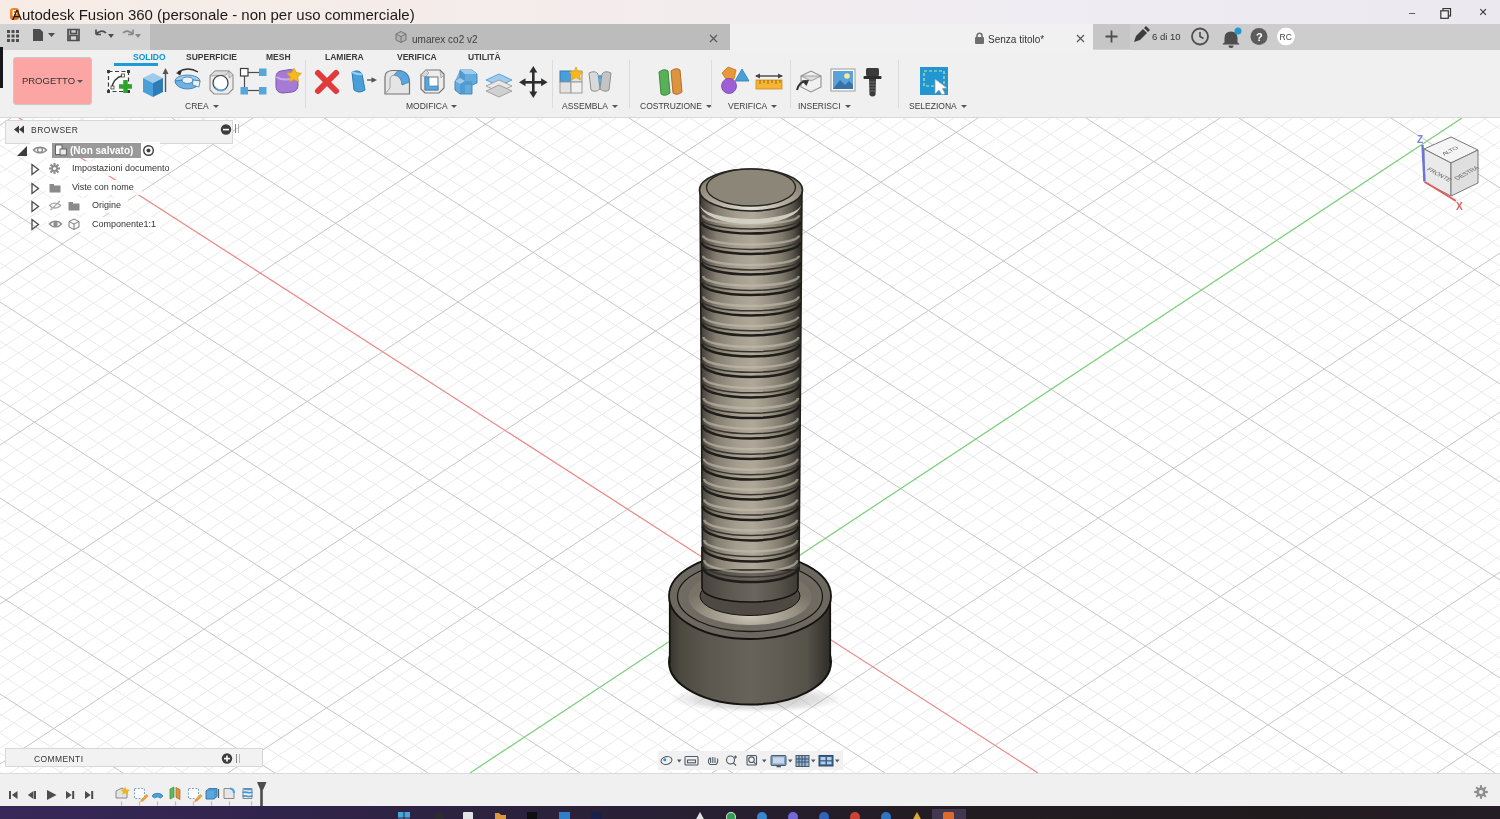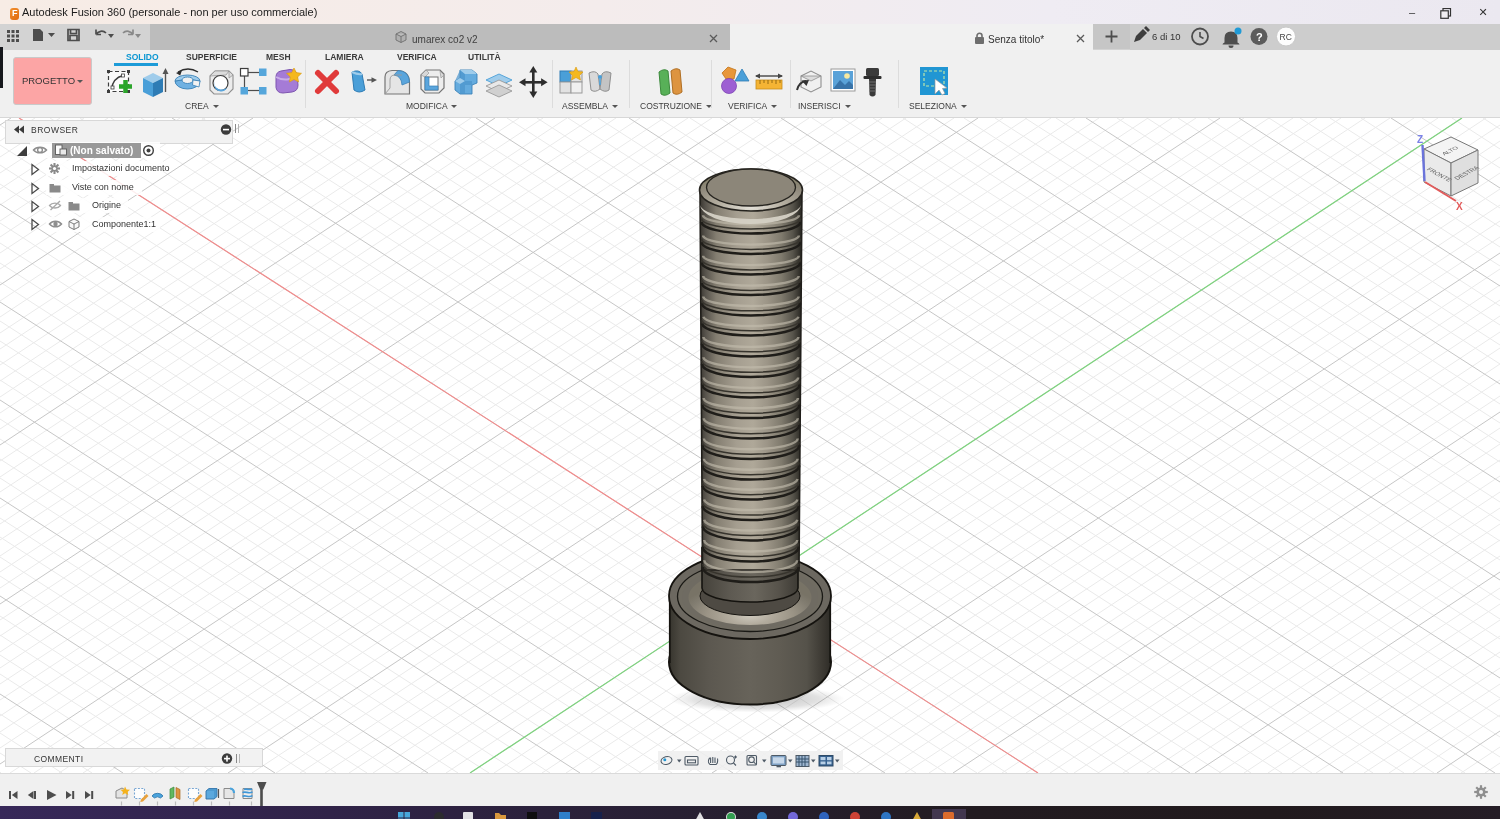--- a/index.html
+++ b/index.html
@@ -11,7 +11,7 @@
   #titlebar .ticon { left:10px; top:8px; width:9px; height:12px; border-radius:3px;
     background:linear-gradient(135deg,#f18f2e,#e06a10); }
   #titlebar .ticon:after{ content:"F"; position:absolute; left:2px; top:0px; color:#fff; font-size:9px; font-weight:bold;}
-  #titlebar .ttext { left:22px; top:6px; font-size:11px; color:#1b1b1b; }
+  #titlebar .ttext { left:12px; top:6px; font-size:15px; color:#1b1b1b; }
   .winbtn { top:0; width:40px; height:24px; color:#333; font-size:12px; text-align:center; line-height:24px; }
   
   #tabrow { left:0; top:24px; width:1286px; height:26px; background:#d3d3d3; }

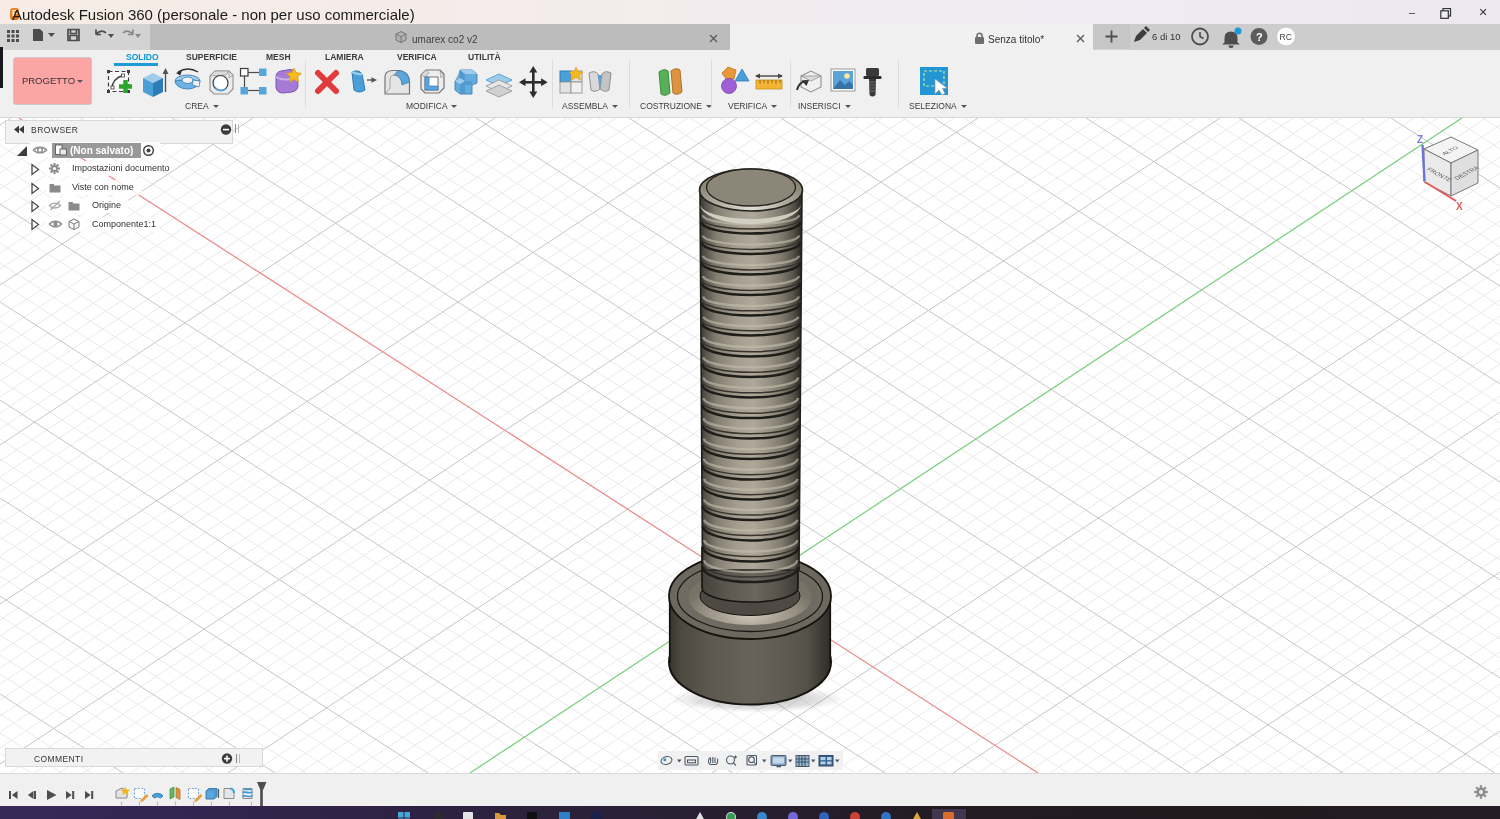--- a/index.html
+++ b/index.html
@@ -356,7 +356,7 @@
 
   <div class="abs" id="ribbon">
     <div id="progetto">PROGETTO<span class="caret"></span></div>
-    <div class="rtab" style="left:126px;color:#0a96d2;">SOLIDO</div>
+    <div class="rtab" style="left:133px;color:#0a96d2;">SOLIDO</div>
     <div class="abs" style="left:114px;top:13px;width:44px;height:3px;background:#1c9bd8;"></div>
     <div class="rtab" style="left:186px;">SUPERFICIE</div>
     <div class="rtab" style="left:266px;">MESH</div>

